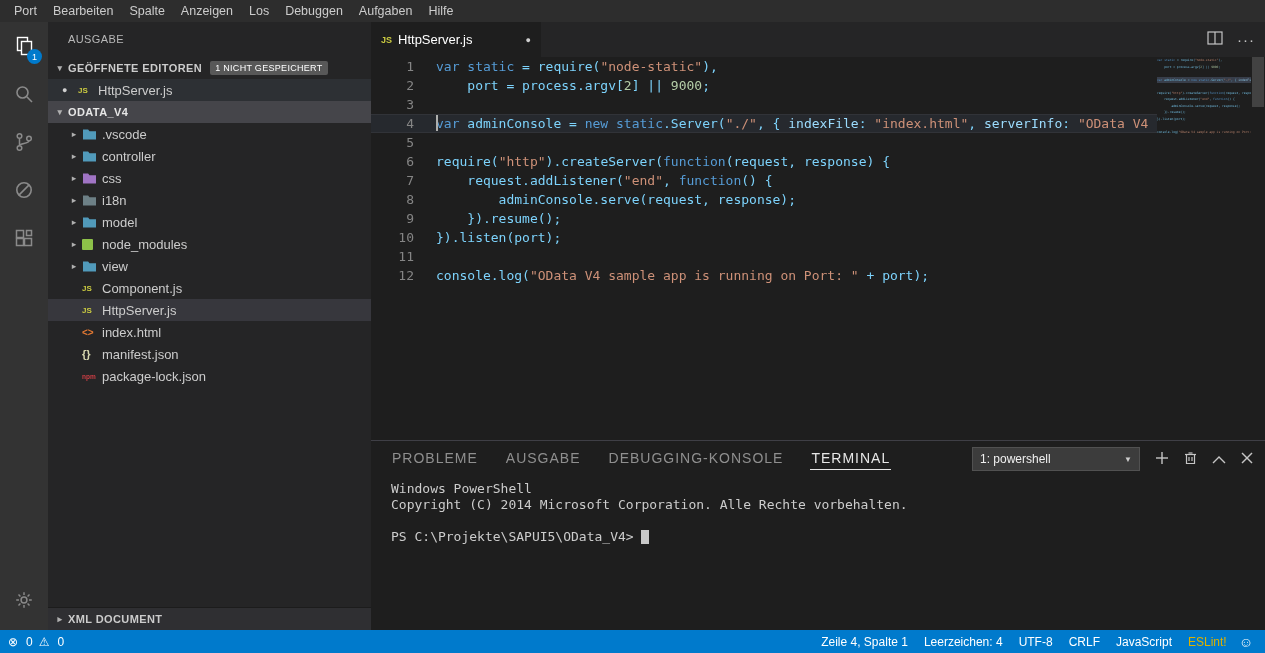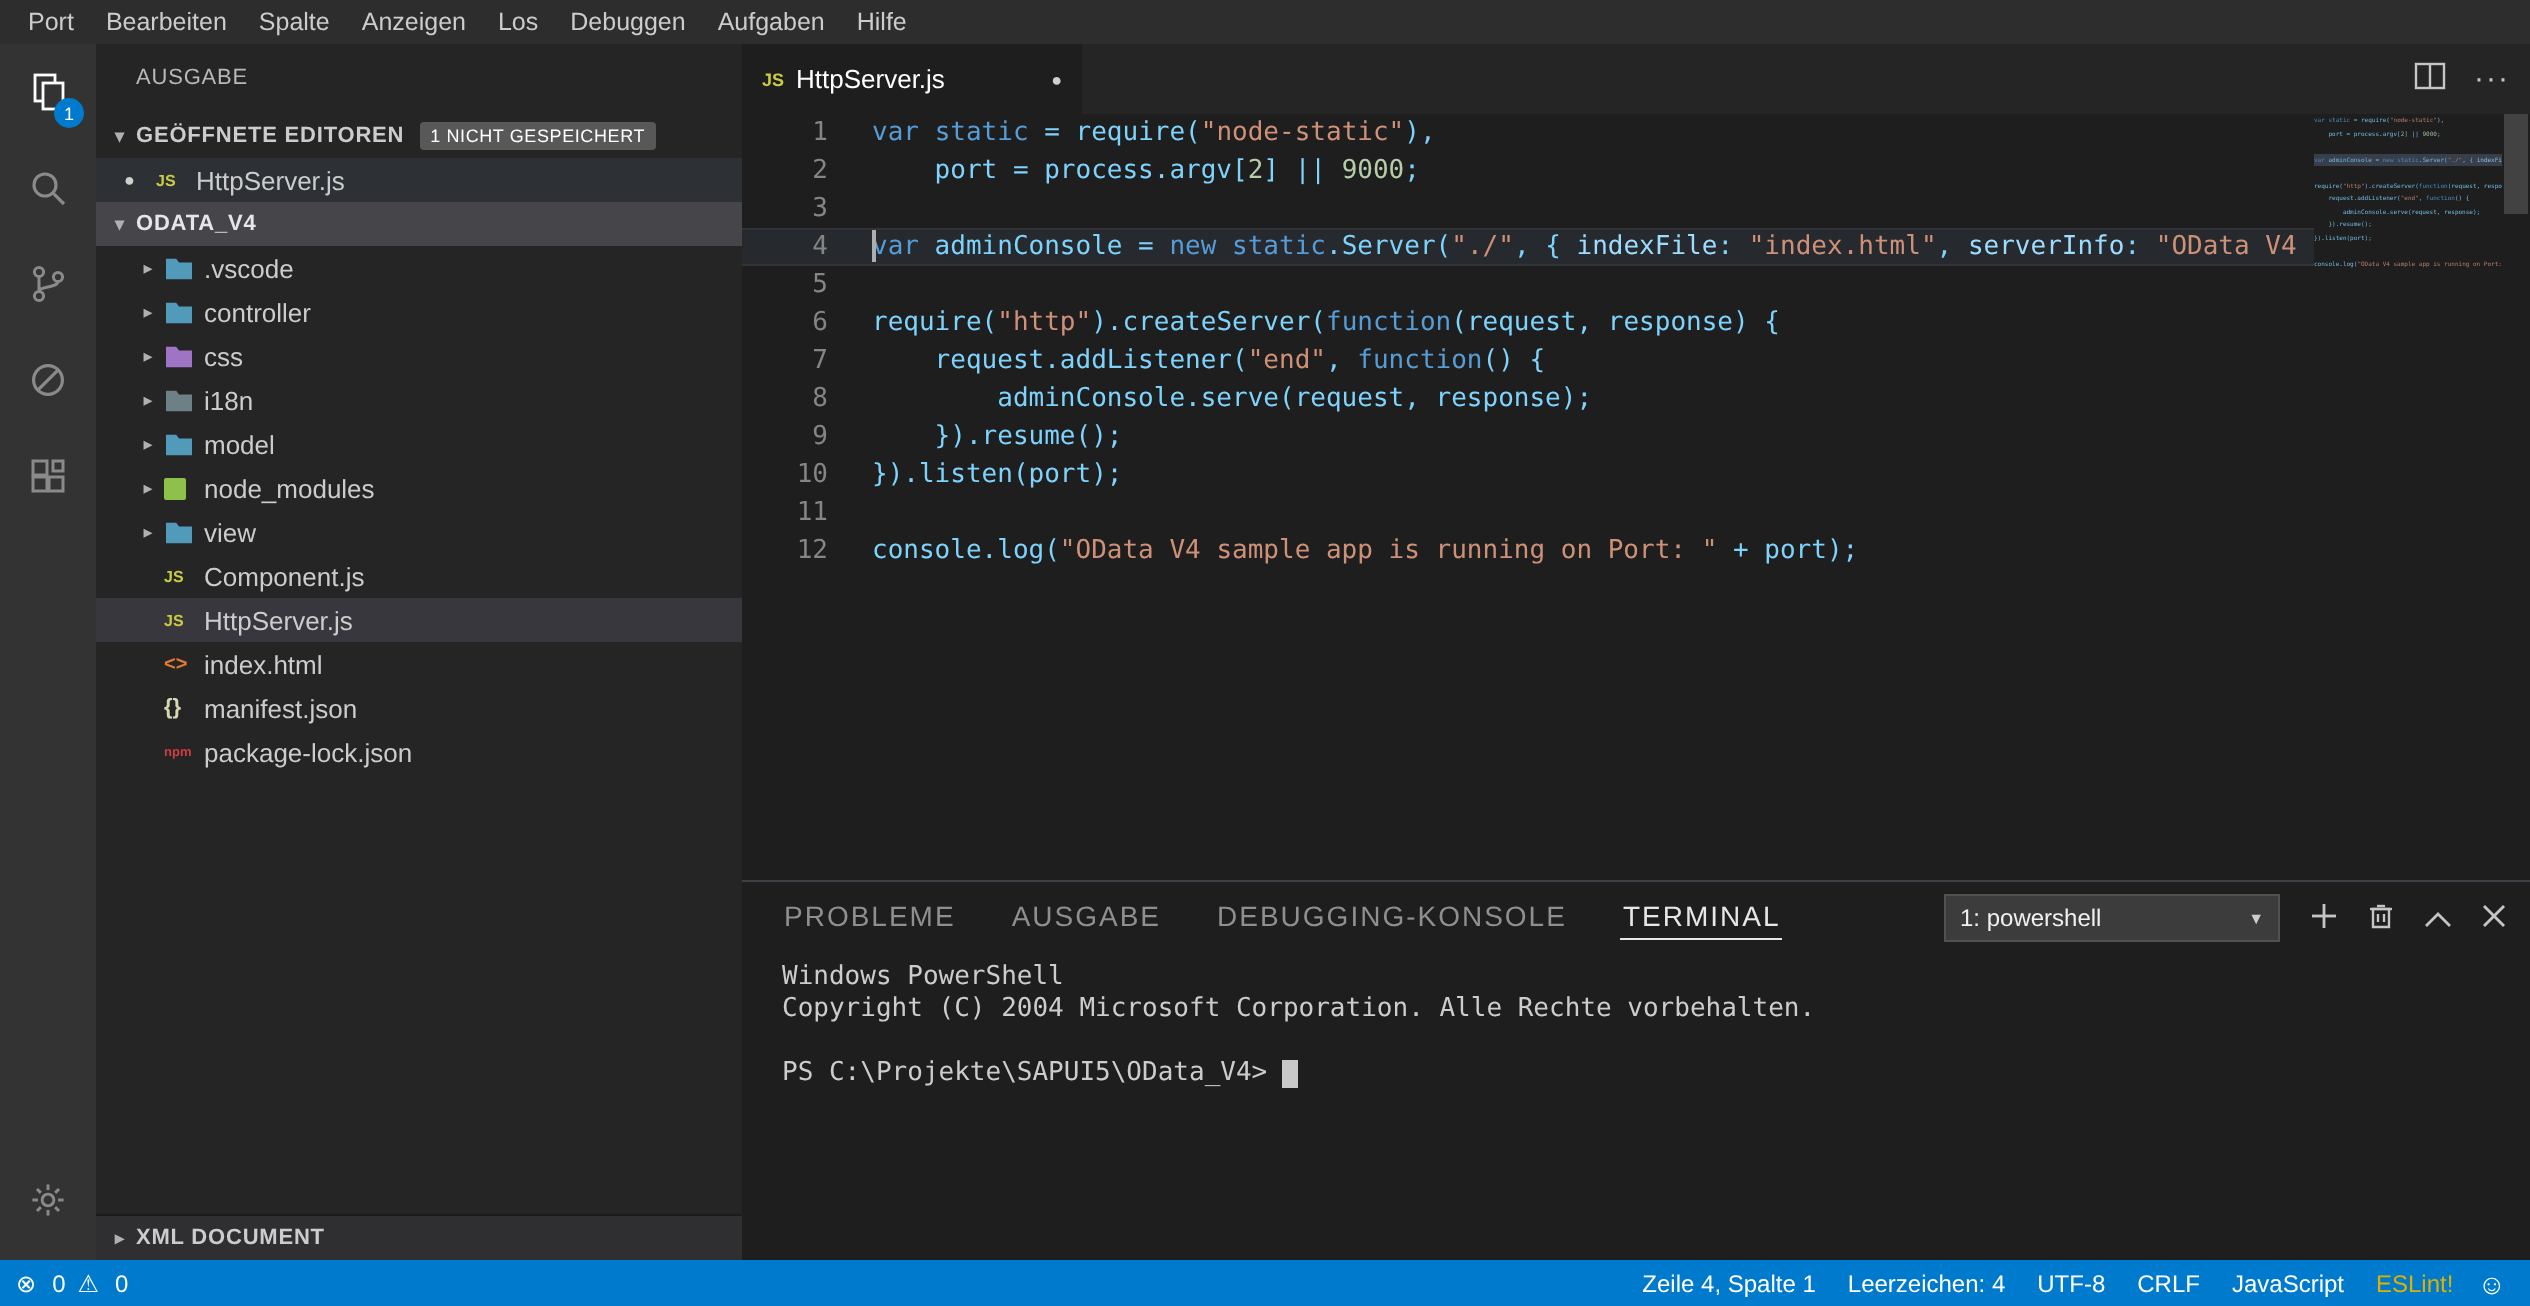--- a/index.html
+++ b/index.html
@@ -373,7 +373,7 @@
     </div>
     <div class="terminal-body">
         <div class="term-line">Windows PowerShell</div>
-        <div class="term-line">Copyright (C) 2004 Microsoft Corporation. Alle Rechte vorbehalten.</div>
+        <div class="term-line">Copyright (C) 2014 Microsoft Corporation. Alle Rechte vorbehalten.</div>
         <div class="term-line">&nbsp;</div>
         <div class="term-line prompt-line"><span>PS C:\Projekte\SAPUI5\OData_V4&gt; </span><span class="term-cursor"></span></div>
       </div>

